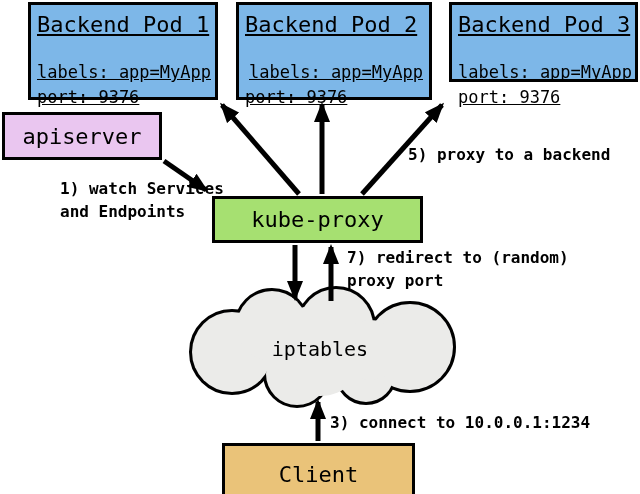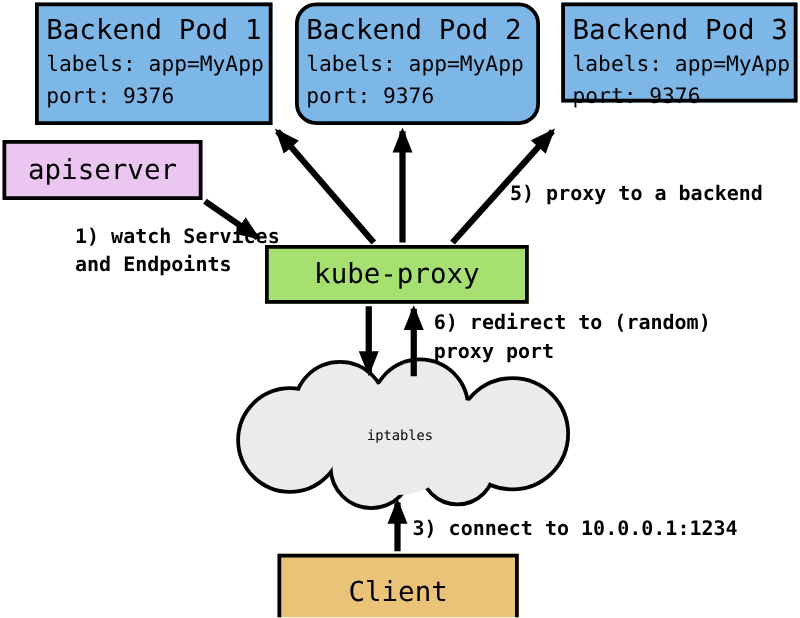--- a/index.html
+++ b/index.html
@@ -9,7 +9,7 @@
   }
   .stage svg{position:absolute;left:0;top:0;}
   .box{position:absolute;box-sizing:border-box;border:3px solid var(--ink,#000);}
-  .pod{background:var(--pod-fill,#7db7e8);padding:5px 6px 14px 6px;}
+  .pod{background:var(--pod-fill,#7db7e8);padding:5px 6px 14px 6px;text-decoration:underline;}
   .pod-title{font-size:22px;line-height:30px;white-space:nowrap;}
   .pod-line{font-size:17px;line-height:25px;white-space:nowrap;}
   .pod-line.first{margin-top:0;}

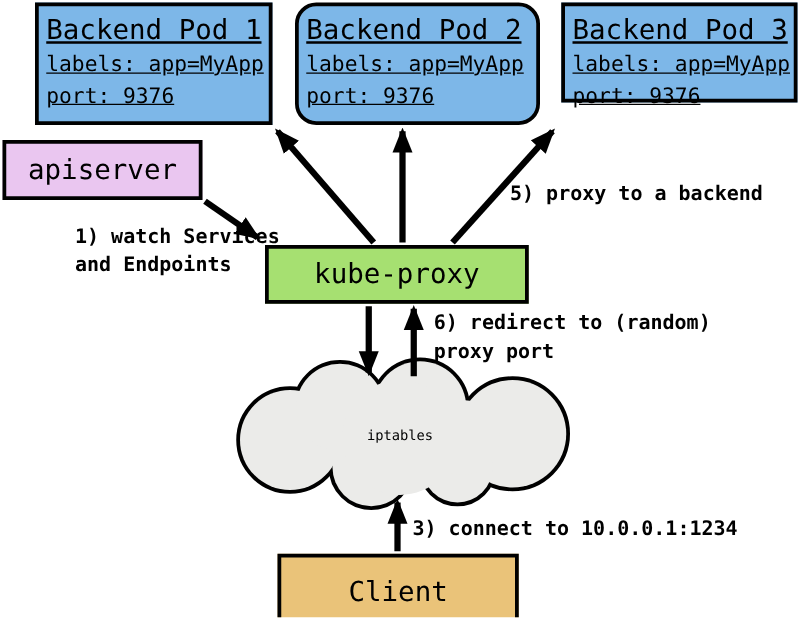--- a/index.html
+++ b/index.html
@@ -75,7 +75,7 @@
     <div class="pod-line">port: 9376</div>
   </div>
 
-  <div class="box pod" style="left:236px;top:2px;width:196px;height:98px;border-radius:17px;">
+  <div class="box pod" style="left:236px;top:2px;width:196px;height:98px;">
     <div class="pod-title">Backend Pod 2</div>
     <div class="pod-line first">labels: app=MyApp</div>
     <div class="pod-line">port: 9376</div>

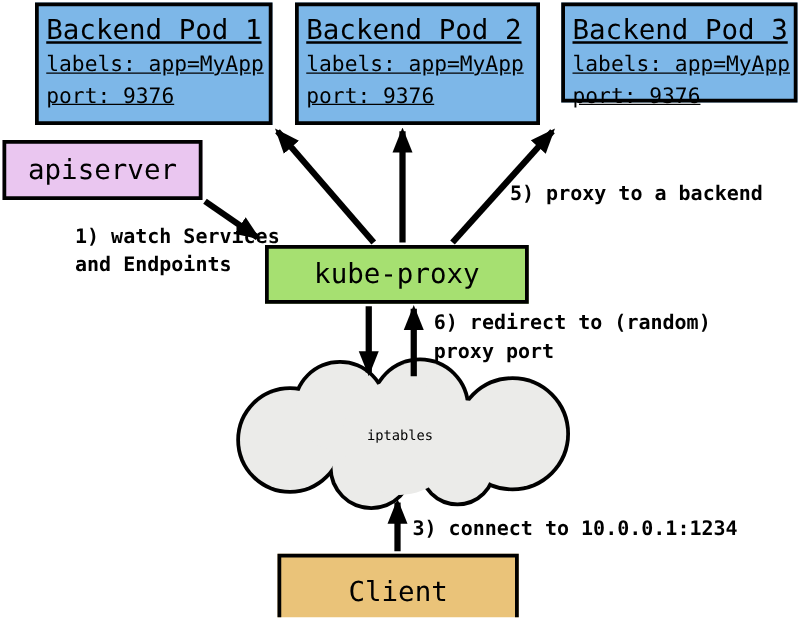--- a/index.html
+++ b/index.html
@@ -12,7 +12,7 @@
   .pod{background:var(--pod-fill,#7db7e8);padding:5px 6px 14px 6px;text-decoration:underline;}
   .pod-title{font-size:22px;line-height:30px;white-space:nowrap;}
   .pod-line{font-size:17px;line-height:25px;white-space:nowrap;}
-  .pod-line.first{margin-top:0;}
+  .pod-line.first{margin-top:20px;text-align:right;}
   .titlebox{display:flex;align-items:center;justify-content:center;}
   .titlebox .t{font-size:22px;white-space:nowrap;}
   .apiserver{background:var(--apiserver-fill,#eac6f0);}

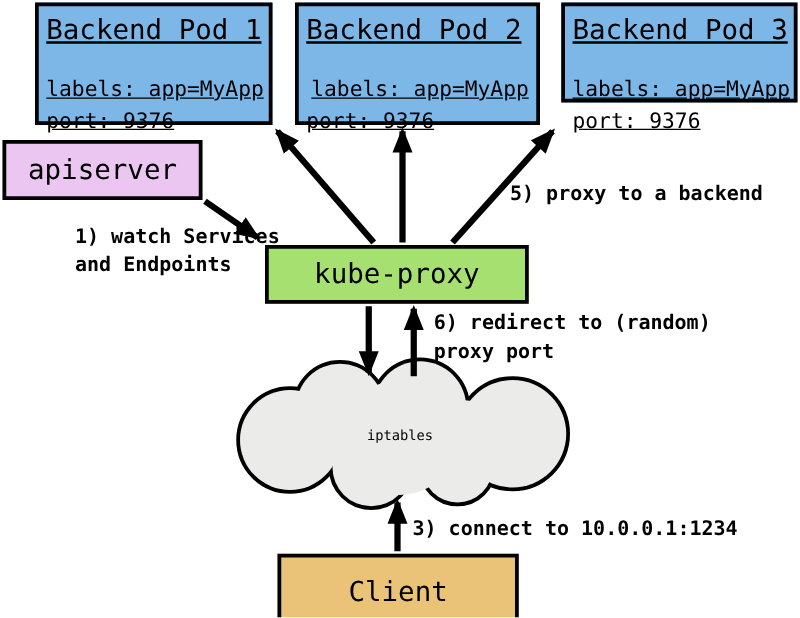--- a/index.html
+++ b/index.html
@@ -104,7 +104,7 @@
   <div class="note" style="left:16px;top:177px;margin-left:44px;">1) watch Services
 and Endpoints</div>
   <div class="note" style="left:330px;top:411px;">3) connect to 10.0.0.1:1234</div>
-  <div class="note" style="left:347px;top:246px;">6) redirect to (random)
+  <div class="note" style="left:347px;top:246px;">7) redirect to (random)
 proxy port</div>
   <div class="note" style="left:408px;top:143px;">5) proxy to a backend</div>
 

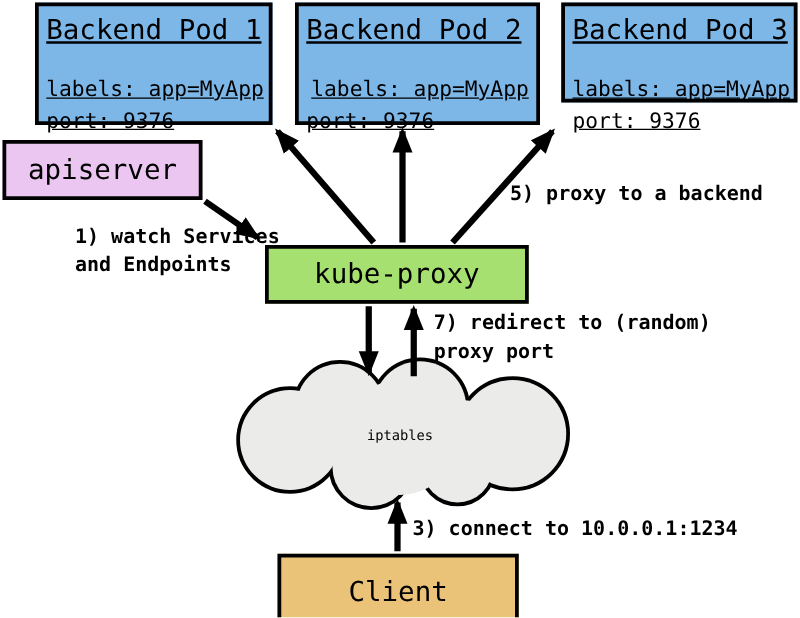--- a/index.html
+++ b/index.html
@@ -24,7 +24,7 @@
   }
   .cloud-label{
     position:absolute;left:260px;top:339px;width:120px;text-align:center;
-    font-size:11px;line-height:20px;
+    font-size:20px;line-height:20px;
   }
   .edge{stroke:var(--ink,#000);stroke-width:5;fill:none;}
   .ah{fill:var(--ink,#000);}

